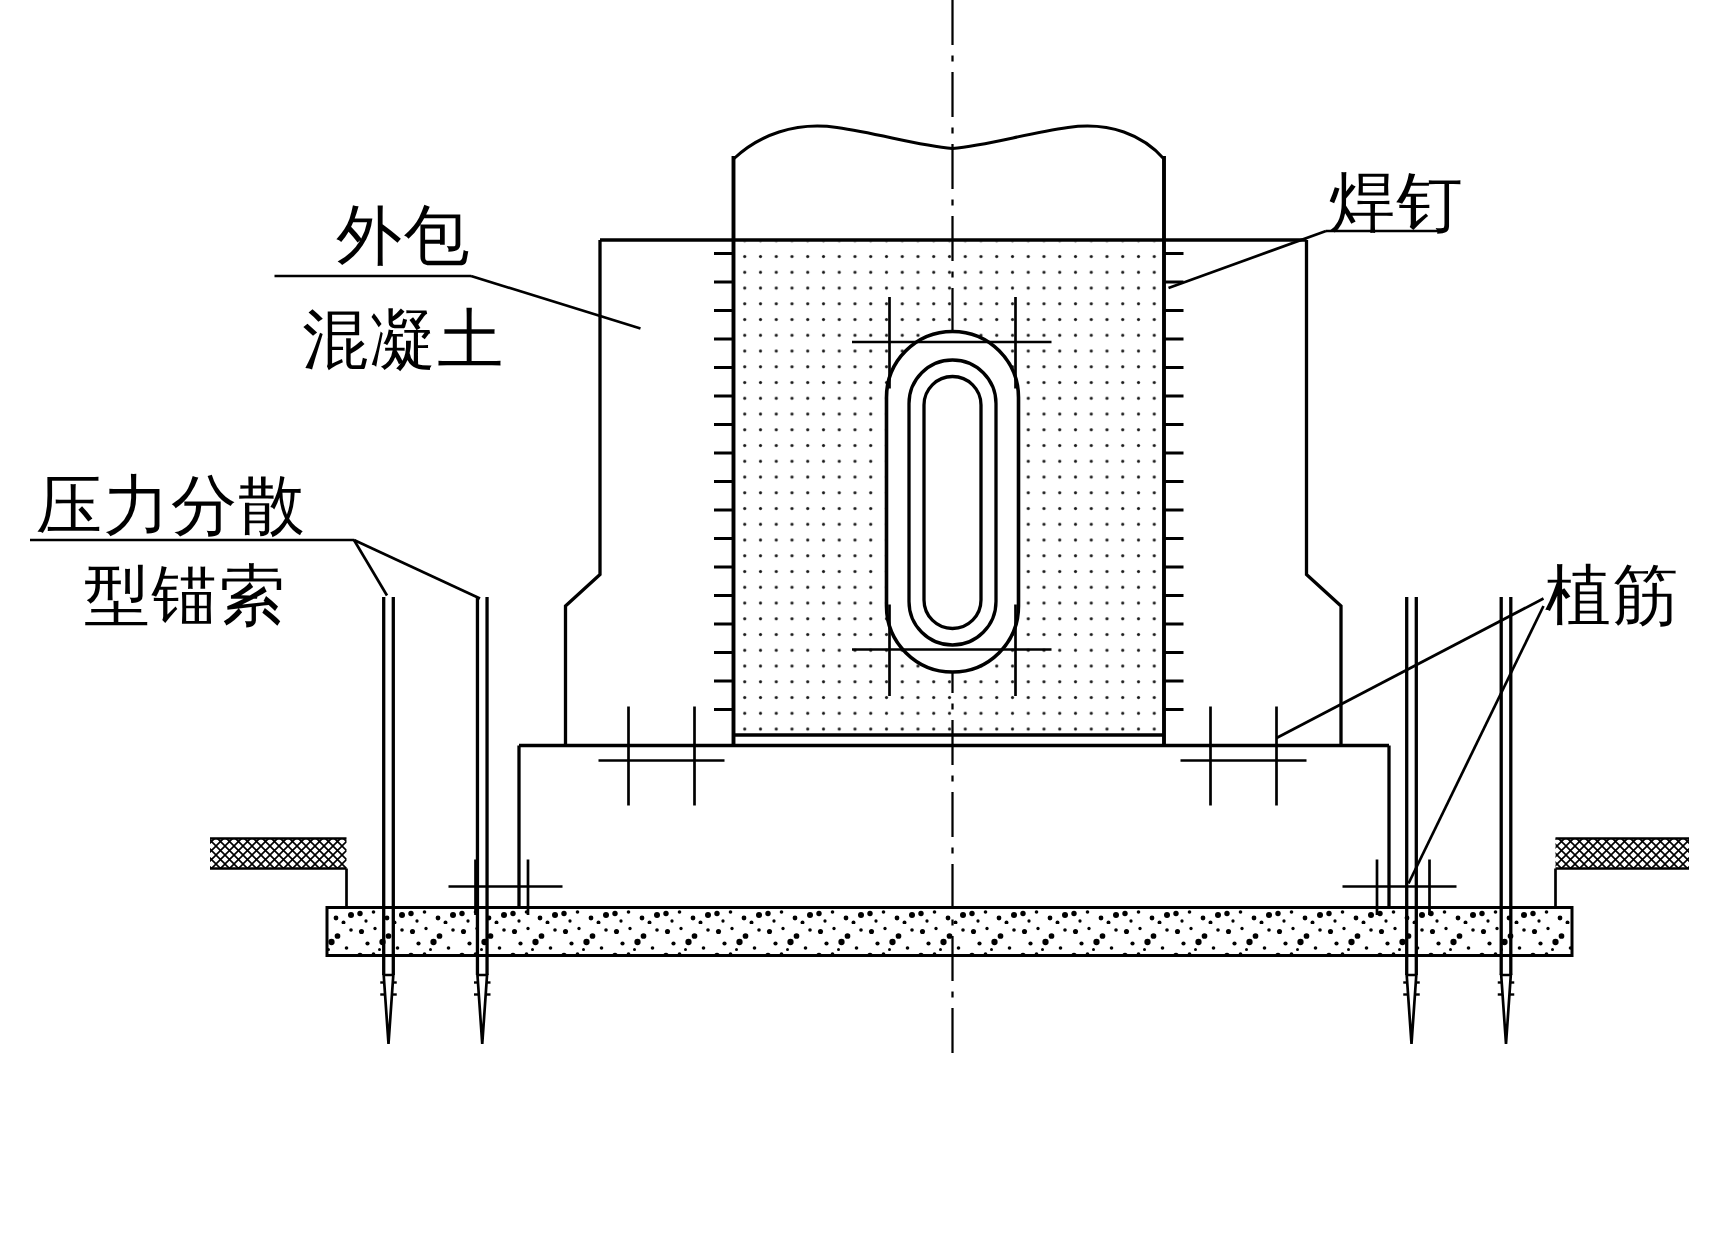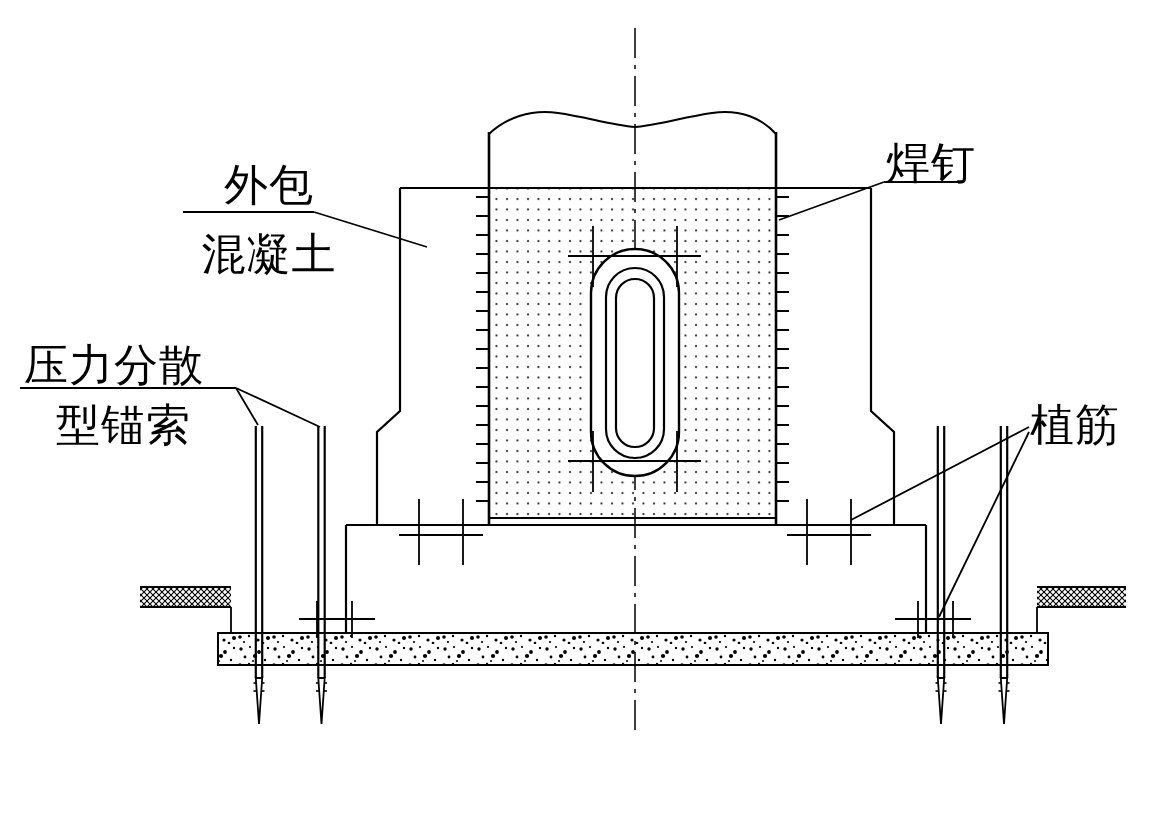--- a/index.html
+++ b/index.html
@@ -4,7 +4,7 @@
 <style>
   html,body{margin:0;padding:0;background:#ffffff;}
   .stage{
-    width:1152px;height:705px;position:relative;background:#ffffff;overflow:hidden;margin-top:28px;
+    width:1152px;height:705px;position:relative;background:#ffffff;overflow:hidden;
   }
   svg{display:block;}
   text{

